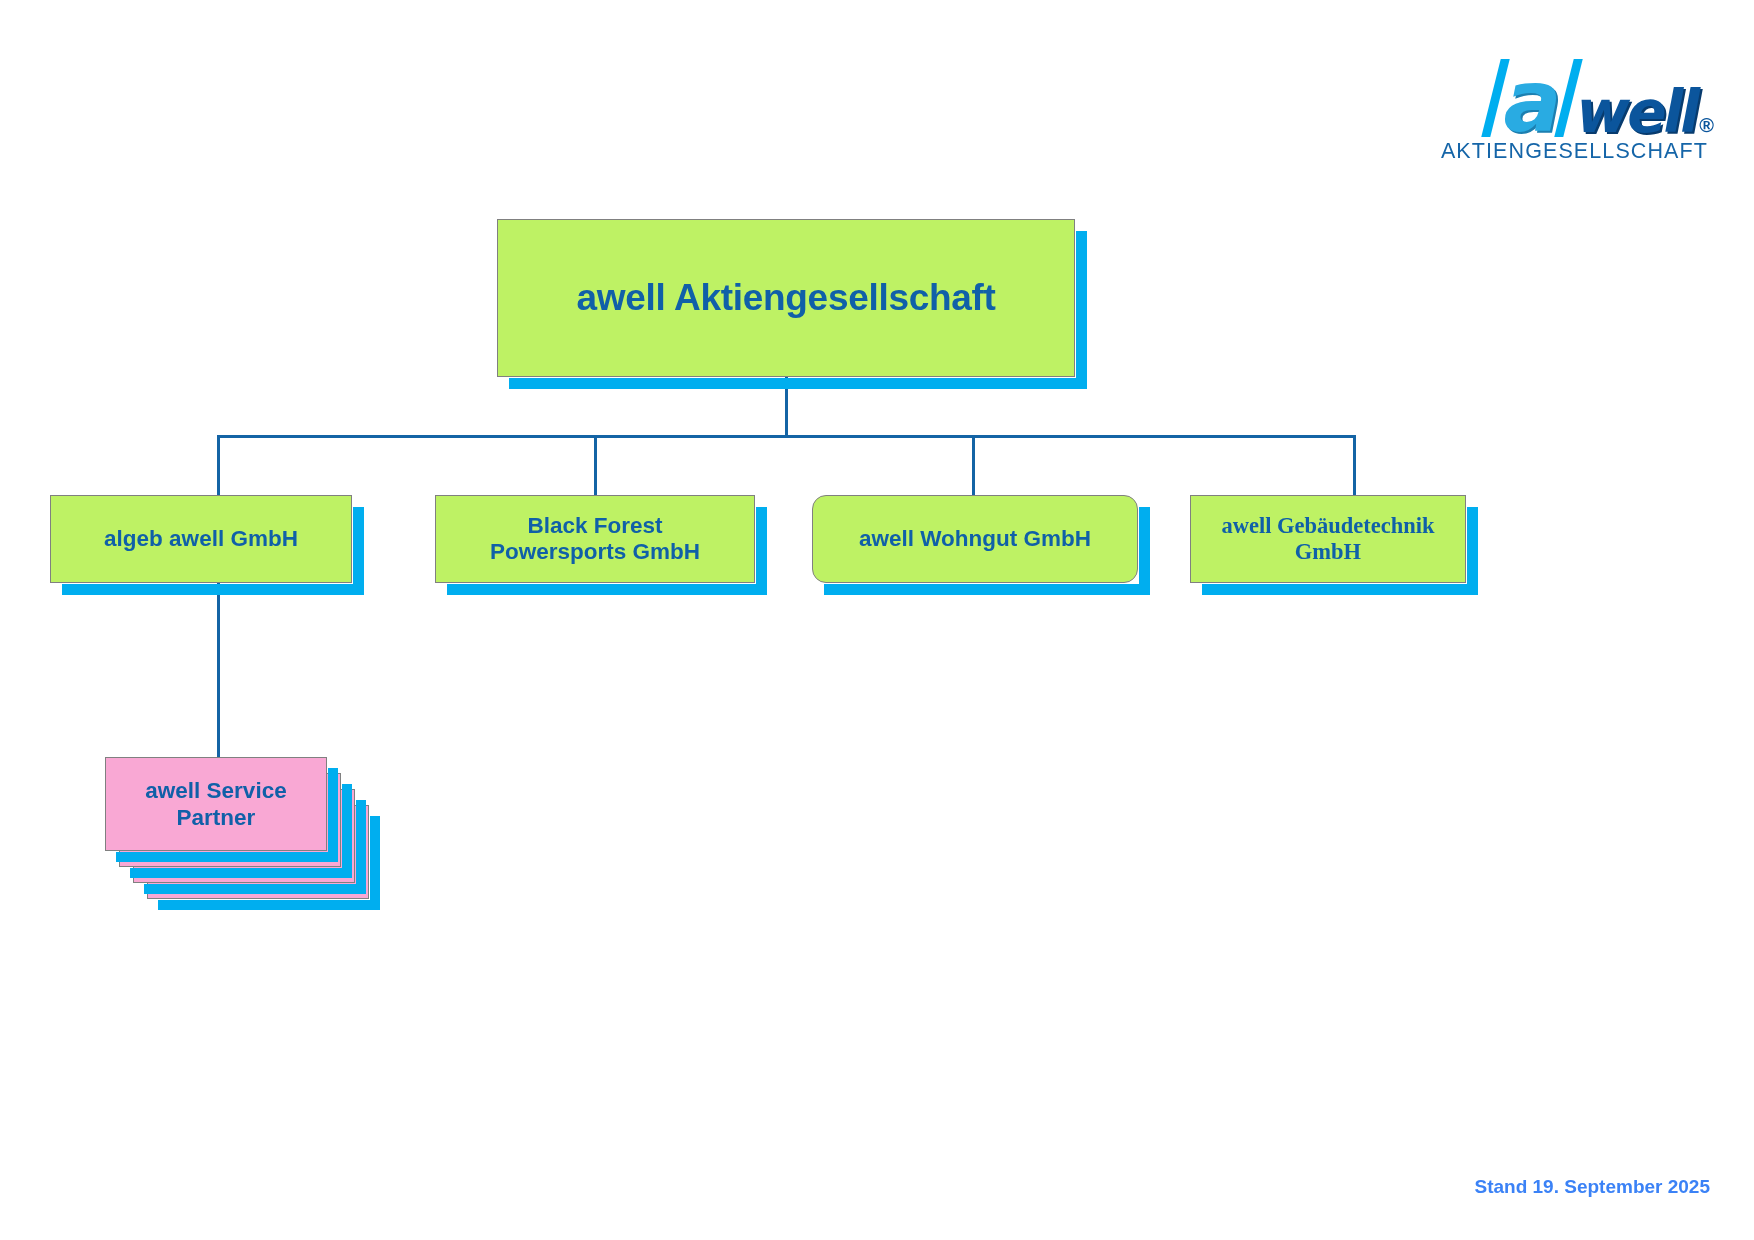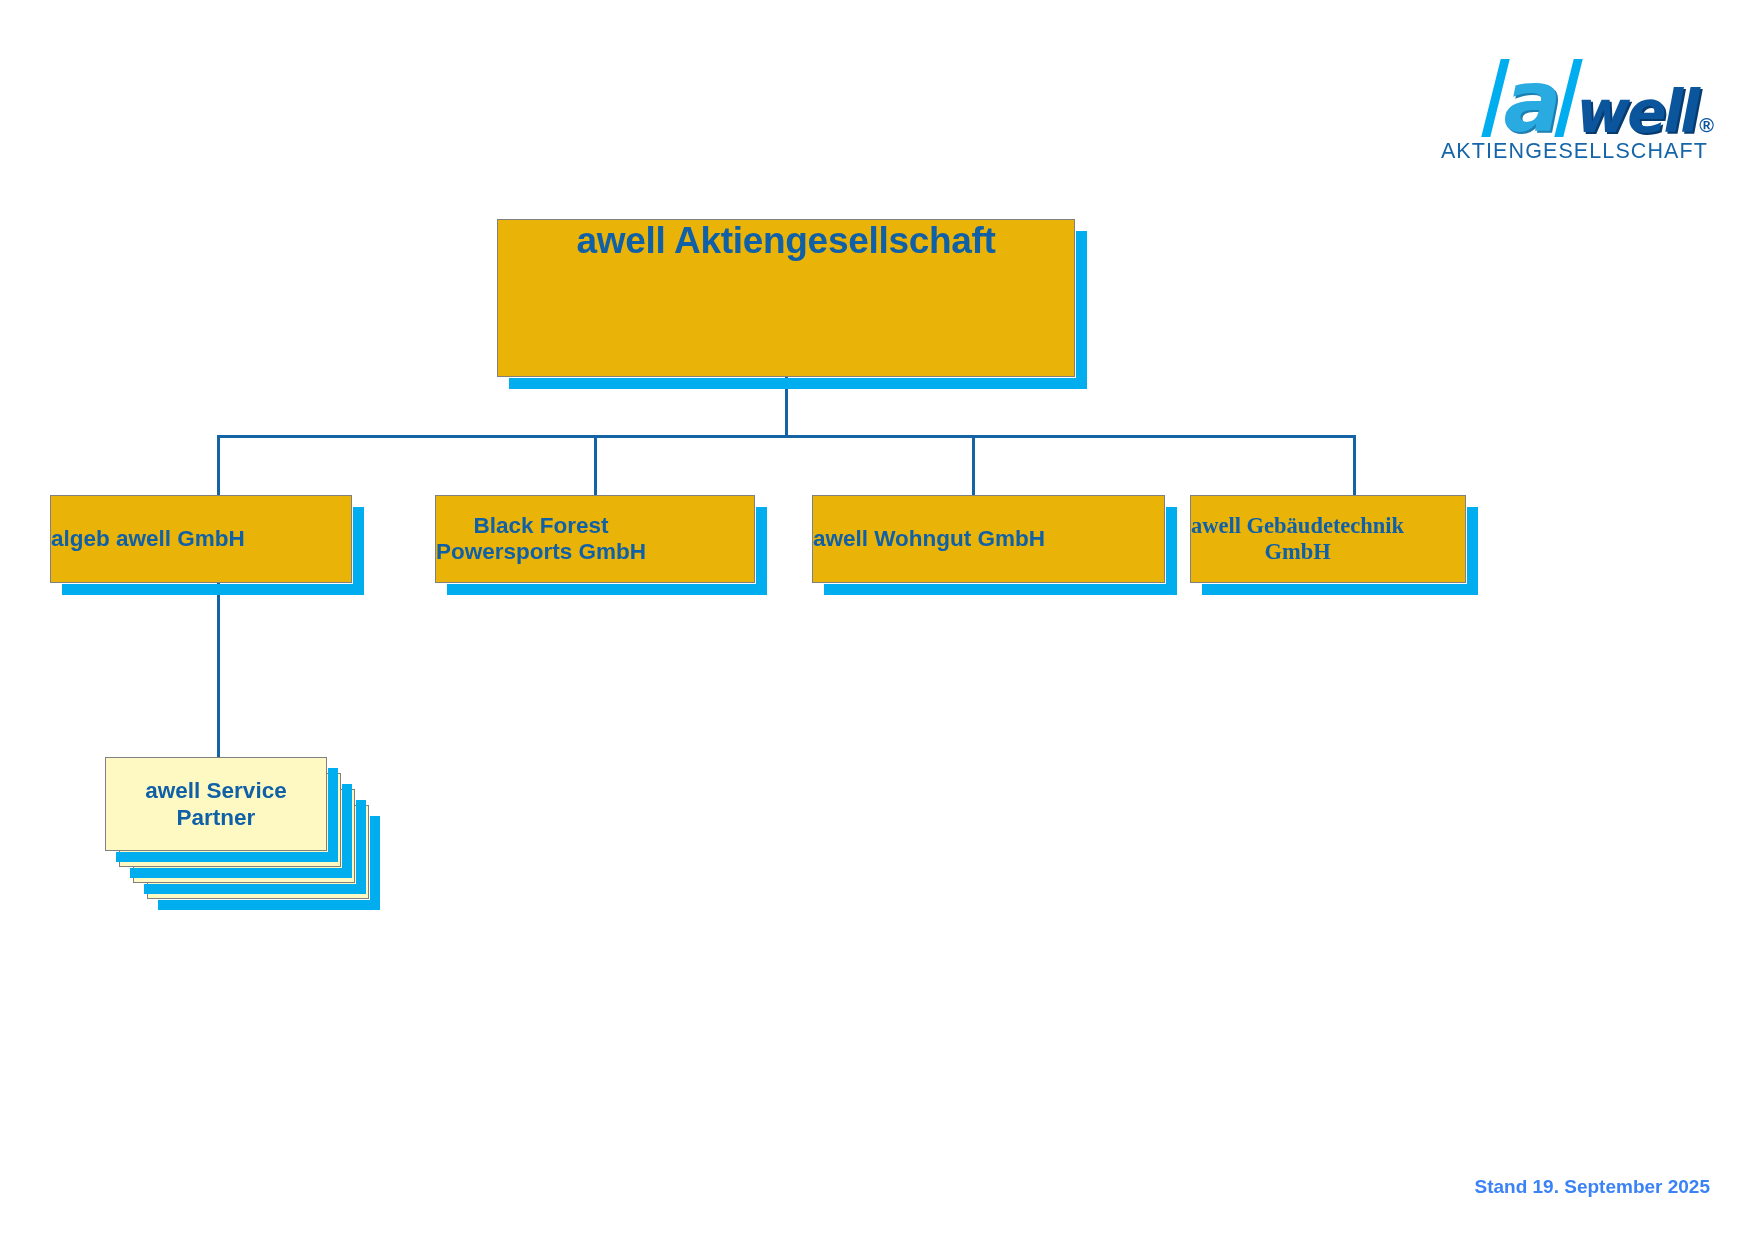--- a/index.html
+++ b/index.html
@@ -92,11 +92,11 @@
   .node {
     position: absolute;
     box-sizing: border-box;
-    background: #eab308;
+    background: #bef264;
     border: 1.6px solid #808080;
     display: flex;
     align-items: center;
-    justify-content: flex-start;
+    justify-content: center;
     text-align: center;
     color: #1060A8;
     font-weight: 700;

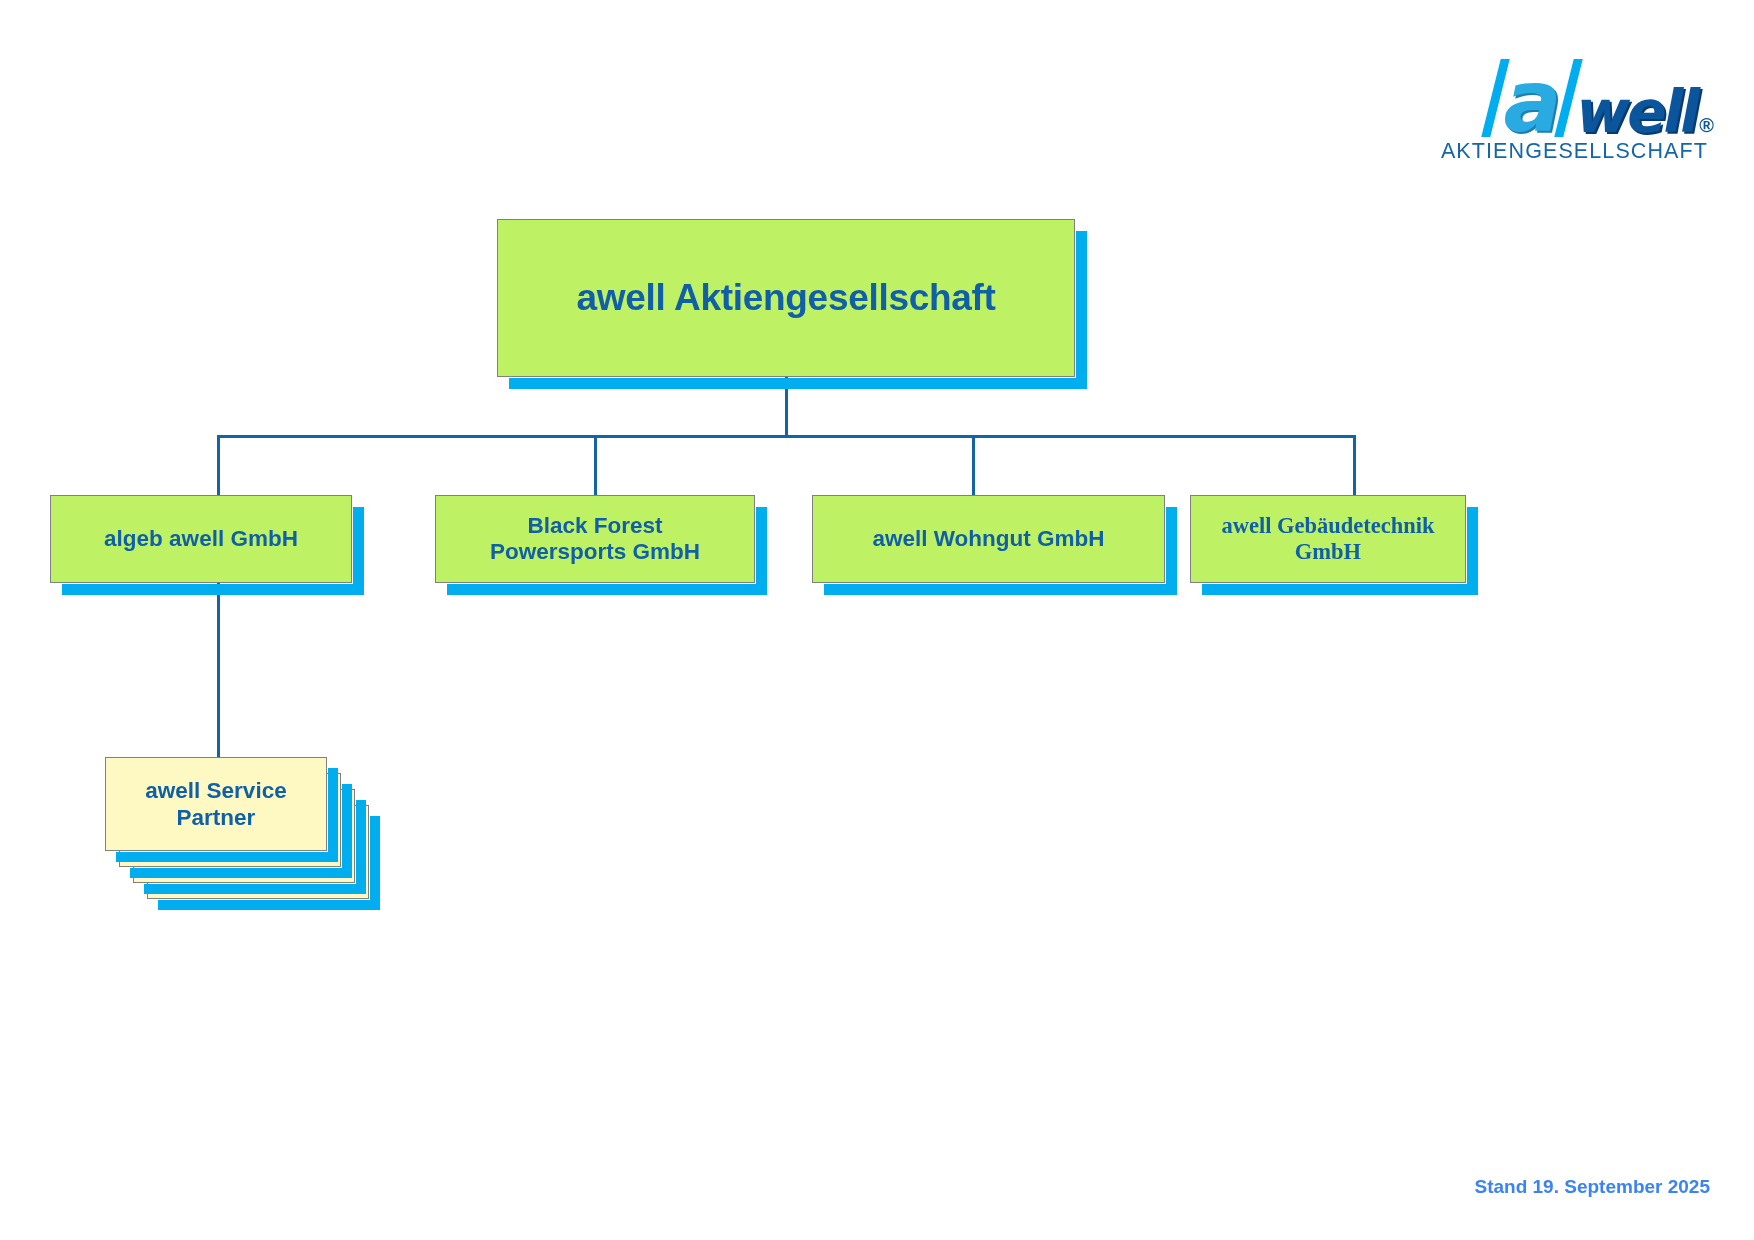--- a/index.html
+++ b/index.html
@@ -131,7 +131,7 @@
   .node-l2 { height: 88px; font-size: 22.5px; }
   #node-algeb { left: 50px;   top: 495px; width: 302px; }
   #node-bfp   { left: 435px;  top: 495px; width: 320px; }
-  #node-wohn  { left: 812px;  top: 495px; width: 353px; }
+  #node-wohn  { left: 812px;  top: 495px; width: 326px; border-radius: 14px; }
   #node-geb   { left: 1190px; top: 495px; width: 276px; font-family: Liberation Serif, serif; }
 
   

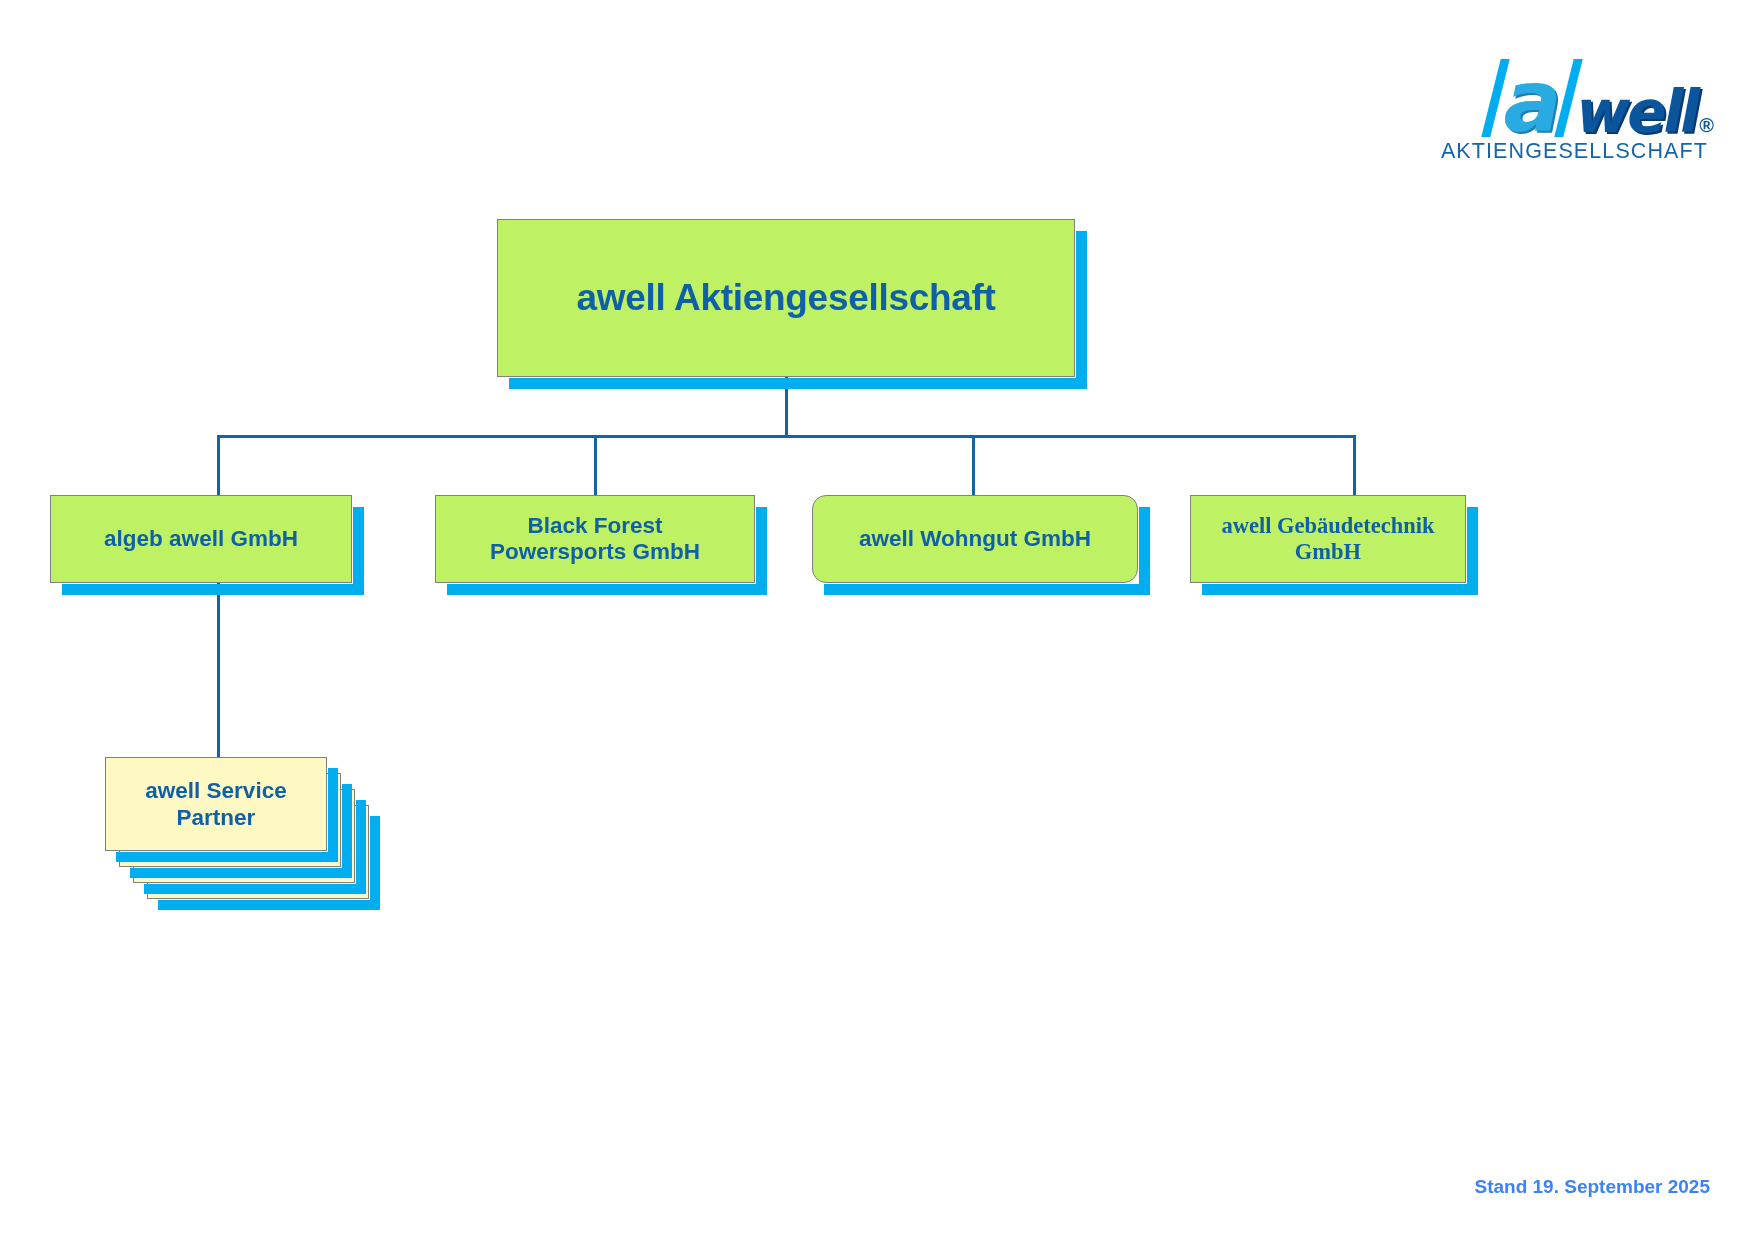--- a/index.html
+++ b/index.html
@@ -146,7 +146,7 @@
     box-sizing: border-box;
     width: 222px;
     height: 94px;
-    background: #fef9c3;
+    background: #f9a8d4;
     border: 1.6px solid #808080;
   }
   .stack-card .sh {

